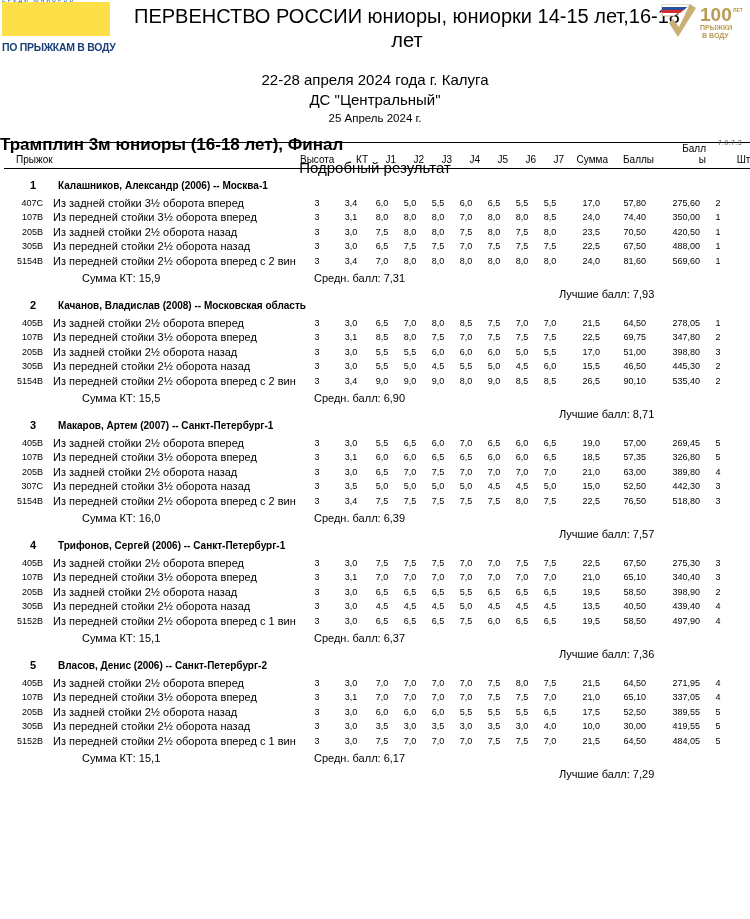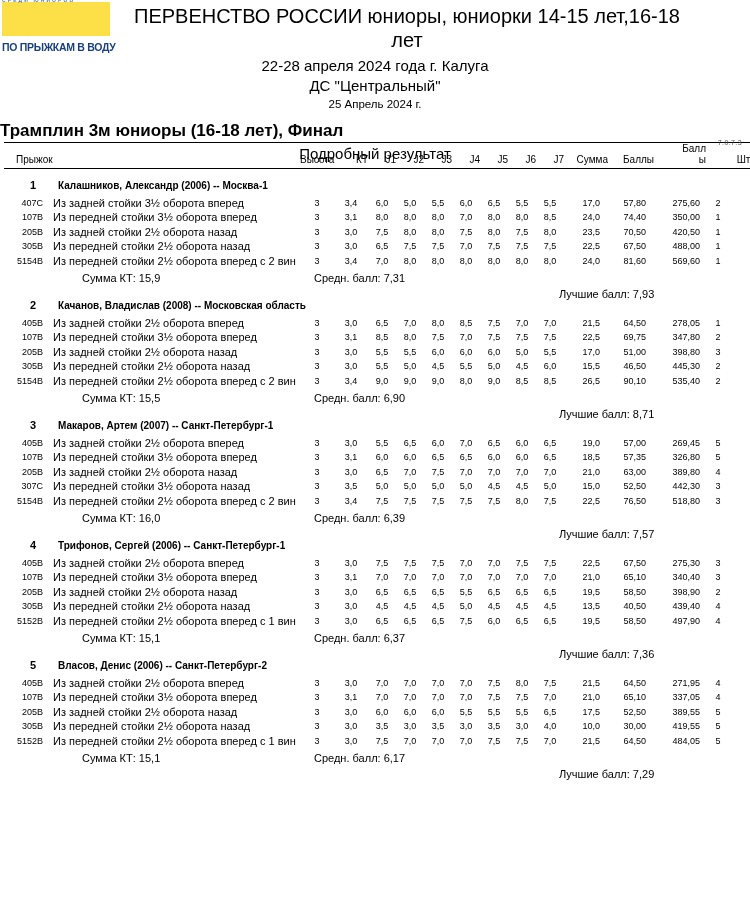--- a/index.html
+++ b/index.html
@@ -204,6 +204,23 @@
     <div class="ll-line3">ПО ПРЫЖКАМ В ВОДУ</div>
   </div>
 
+  <div class="logo-right">
+    <svg width="86" height="42" viewBox="0 0 86 42" xmlns="http://www.w3.org/2000/svg">
+      <g>
+        <path d="M2 4 L30 4 L14 15 L2 15 Z" fill="#ffffff" stroke="#9a8a5a" stroke-width="0.6"></path>
+        <path d="M2 4 L30 4 L27 6 L2 6 Z" fill="#ffffff"></path>
+        <path d="M2 6 L27 6 L24 9 L2 9 Z" fill="#2c4fa0"></path>
+        <path d="M2 9 L24 9 L20 12 L2 12 Z" fill="#d42b2b"></path>
+        <path d="M30 3 L36 7 L18 36 L9 22 L13 18 L19 26 Z" fill="#c9b074"></path>
+      </g>
+      <g fill="#b99c52">
+        <text x="40" y="20" font-family="Liberation Sans, sans-serif" font-size="19" font-weight="bold">100</text>
+        <text x="73" y="11" font-family="Liberation Sans, sans-serif" font-size="5" font-weight="bold">ЛЕТ</text>
+        <text x="40" y="29" font-family="Liberation Sans, sans-serif" font-size="7" font-weight="bold">ПРЫЖКИ</text>
+        <text x="42" y="37" font-family="Liberation Sans, sans-serif" font-size="7" font-weight="bold">В ВОДУ</text>
+      </g>
+    </svg>
+  </div>
 
   <h1 class="title-main">ПЕРВЕНСТВО РОССИИ юниоры, юниорки 14-15 лет,16-18 лет</h1>
   <div class="title-dates">22-28 апреля 2024 года г. Калуга</div>

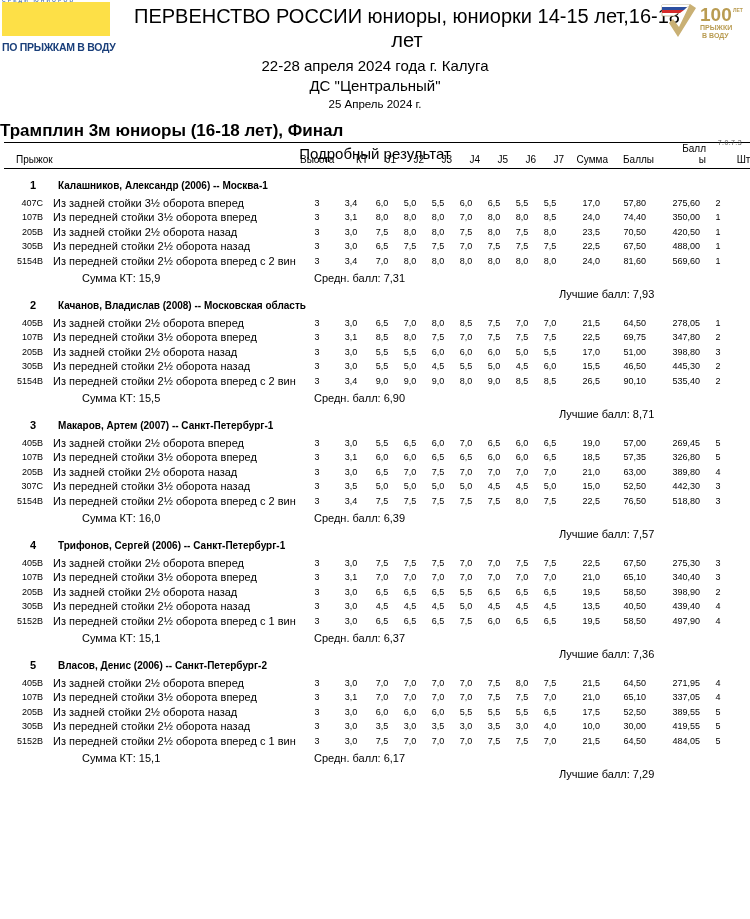--- a/index.html
+++ b/index.html
@@ -81,7 +81,7 @@
     text-align: center;
     font-size: 15px;
     line-height: 20px;
-    margin-top: 4px;
+    margin-top: 18px;
   }
   .title-venue {
     text-align: center;

